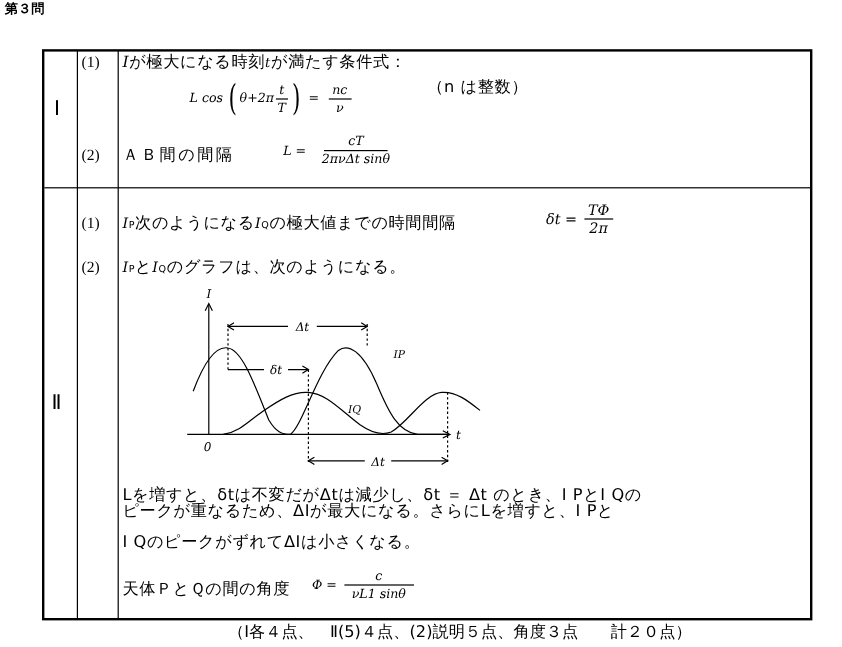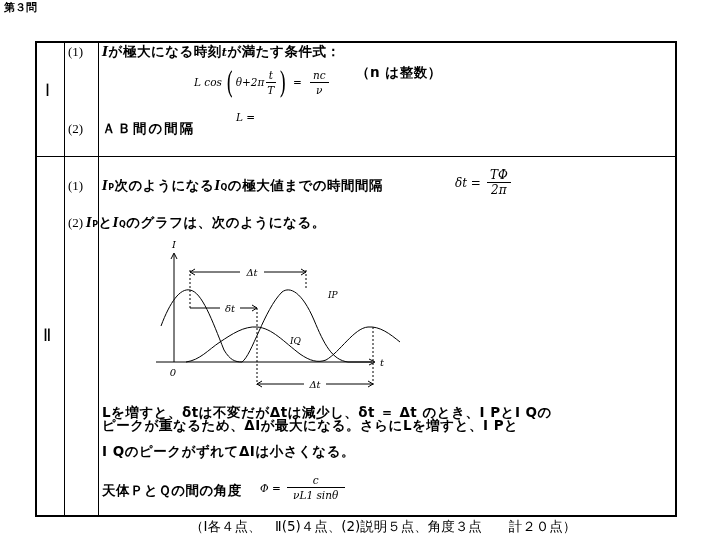--- a/index.html
+++ b/index.html
@@ -14,7 +14,7 @@
   .vline { position: absolute; width: 1px; background: #000; }
   .sec { font-size: 17px; font-family: "Liberation Serif", serif; }
   .num { font-size: 13px; font-family: "Liberation Serif", serif; }
-  .jp { font-size: 13.5px; font-family: "DejaVu Sans", sans-serif; letter-spacing: 0.5px; font-weight: bold; }
+  .jp { font-size: 13.5px; font-family: "DejaVu Sans", sans-serif; letter-spacing: 0.5px; }
   .math { font-family: "DejaVu Serif", serif; font-style: italic; font-size: 10px; }
   .frac { display: inline-flex; flex-direction: column; align-items: center; vertical-align: middle; }
   .frac .n { padding: 0 3px; border-bottom: 1px solid #000; line-height: 14px; }

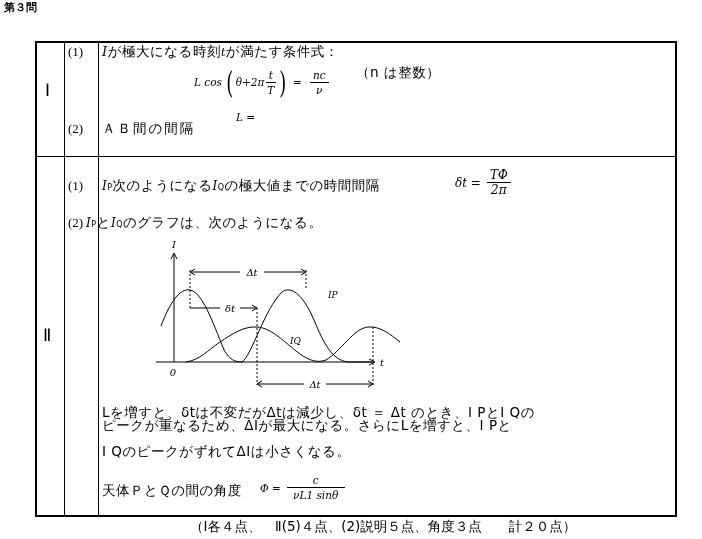--- a/index.html
+++ b/index.html
@@ -40,7 +40,7 @@
 <div class="abs jp" style="left:102px; top:43px;">
   <span class="math" style="font-size:13px;">I</span><span>が極大になる時刻</span><span class="math" style="font-size:11px;">t</span><span>が満たす条件式：</span>
 </div>
-<div class="abs math" style="left:158px; top:62px; font-size:10.5px; display:flex; align-items:center; height:40px;margin-left:36px;">
+<div class="abs math" style="left:158px; top:62px; font-size:10.5px; display:flex; align-items:center; height:40px;">
   <span>L cos</span>
   <span style="font-size:30px; font-style:normal; font-weight:100; margin:0 0 0 2px; transform:scaleX(0.6);">(</span>
   <span>θ+2π</span>

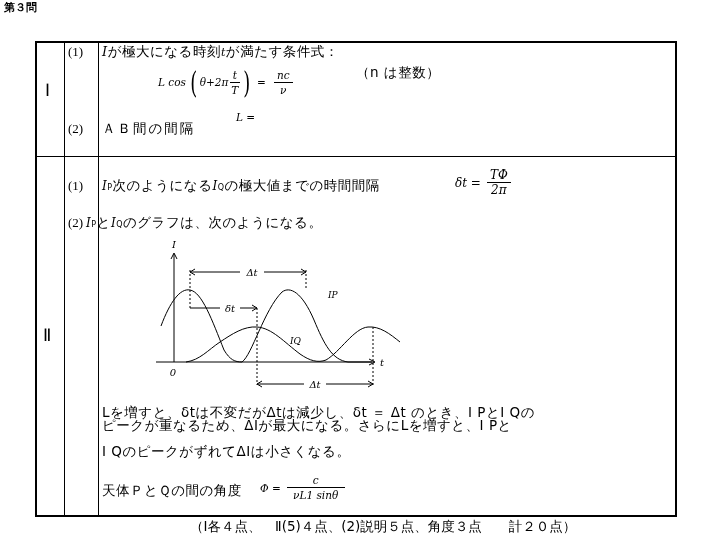--- a/index.html
+++ b/index.html
@@ -61,6 +61,10 @@
 <div class="abs jp" style="left:102px; top:120px; letter-spacing:2px;">ＡＢ間の間隔</div>
 <div class="abs math" style="left:236px; top:111px; display:flex; align-items:center; font-size:10.5px;">
   <span style="margin-right:10px;">L =</span>
+  <span class="frac">
+      <span class="n" style="padding:0 20px;">cT</span>
+      <span class="d">2πνΔt sinθ</span>
+    </span>
 </div>
 
 <div class="abs sec" style="left:43px; top:325px;">Ⅱ</div>

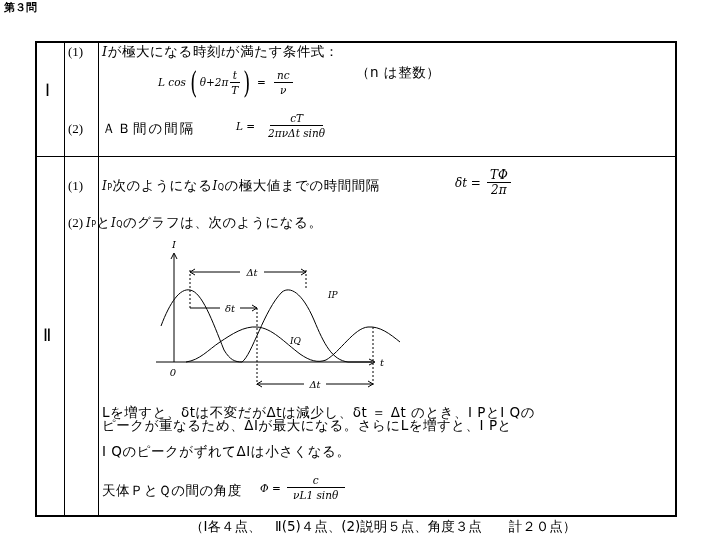--- a/index.html
+++ b/index.html
@@ -81,7 +81,7 @@
 </div>
 
 <div class="abs num" style="left:68px; top:215px;">(2)</div>
-<div class="abs jp" style="left:86px; top:214px;">
+<div class="abs jp" style="left:102px; top:214px;">
   <span class="math" style="font-size:12px;">I</span><span class="sub">P</span><span>と</span><span class="math" style="font-size:12px;">I</span><span class="sub">Q</span><span>のグラフは、次のようになる。</span>
 </div>
 

